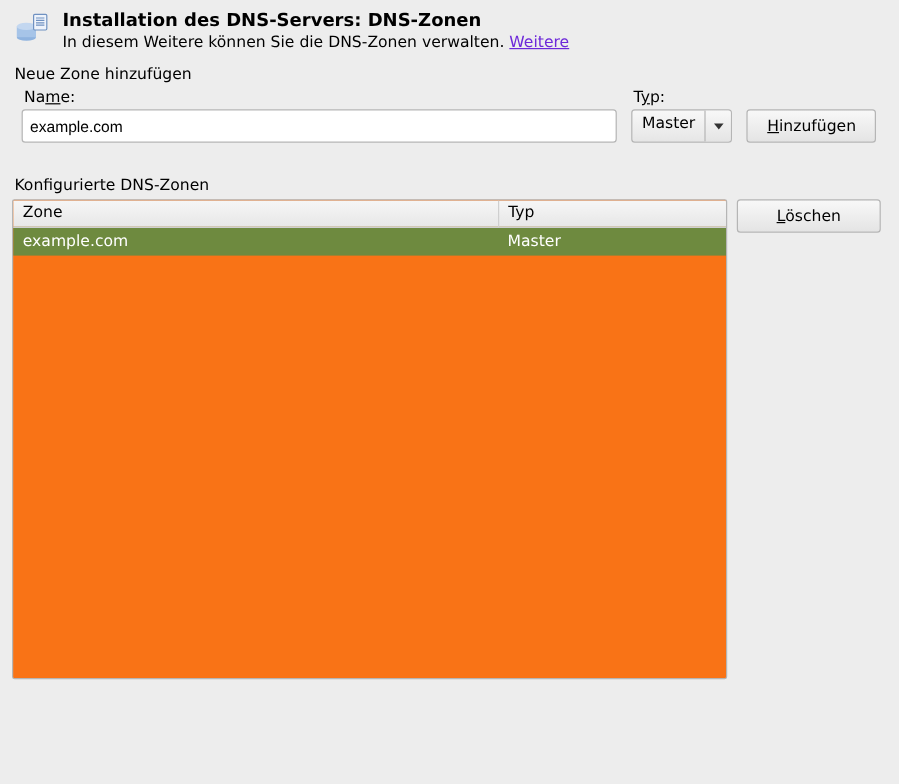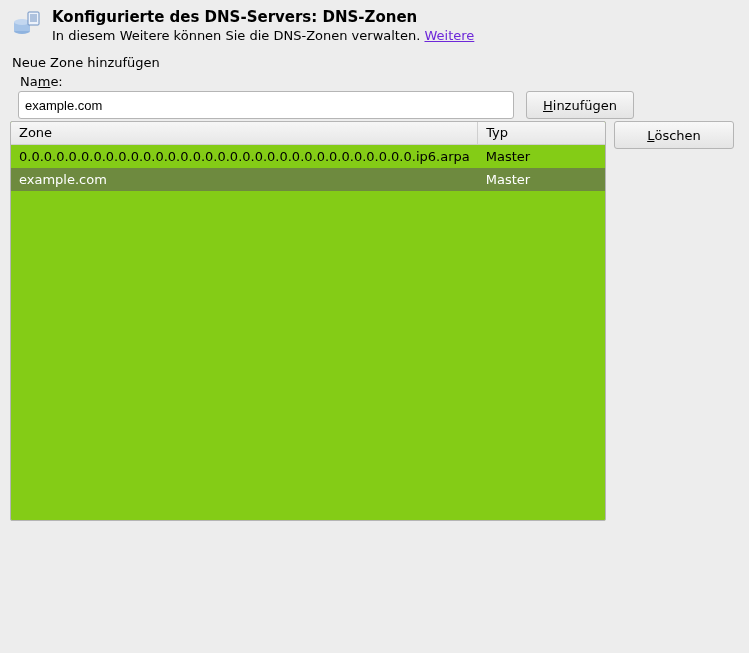--- a/index.html
+++ b/index.html
@@ -172,7 +172,7 @@
       </svg>
     </div>
     <div class="header-text">
-      <div class="header-title">Konfigurierte des DNS-Servers: DNS-Zonen</div>
+      <div class="header-title">Installation des DNS-Servers: DNS-Zonen</div>
       <div class="header-sub">
         <span>In diesem Weitere können Sie die DNS-Zonen verwalten. </span><a href="#">Weitere</a>
       </div>

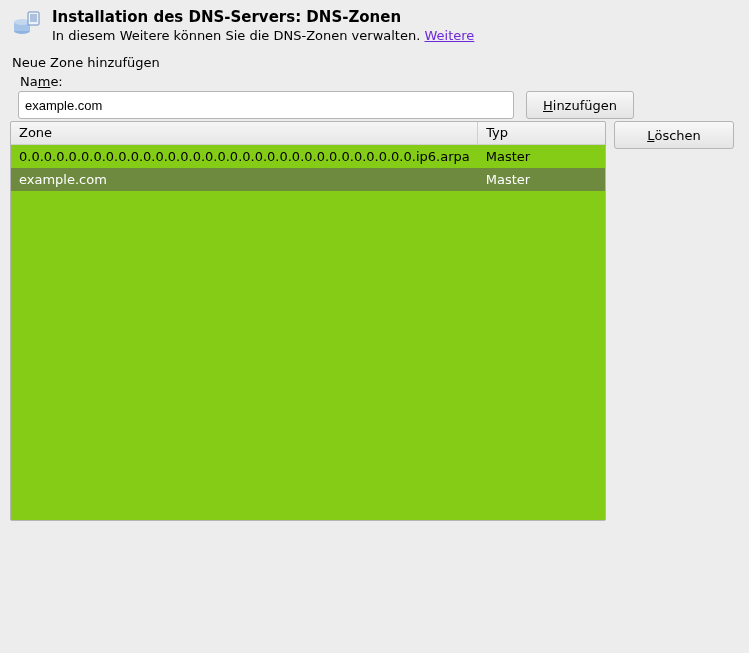--- a/index.html
+++ b/index.html
@@ -189,6 +189,17 @@
             <span>Na</span><span class="underline">m</span><span>e:</span>
           </label>
           <input id="name-input" class="text-input" type="text" value="example.com" style="">
+        </div>
+        <div class="field">
+          <label class="field-label">
+            <span>T</span><span class="underline">y</span><span>p:</span>
+          </label>
+          <div class="select-wrap">
+            <div class="select-value">Master</div>
+            <div class="select-btn">
+              <div class="chevron"></div>
+            </div>
+          </div>
         </div>
         <div class="btn">
           <span class="underline">H</span>

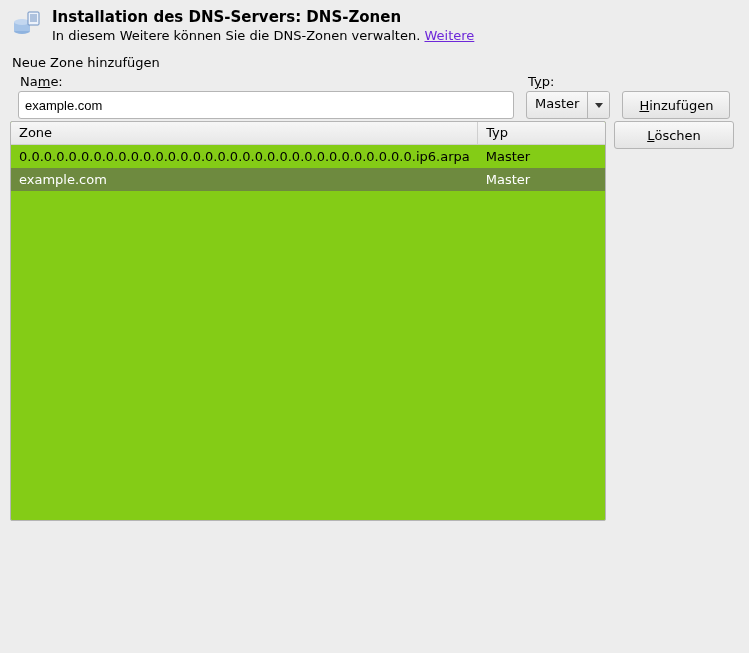--- a/index.html
+++ b/index.html
@@ -208,6 +208,7 @@
       </div>
     </div>
 
+    <div class="group-label" style="margin-top:28px">Konfigurierte DNS-Zonen</div>
     <div class="zones-area">
       <div class="table-wrap">
         <table>

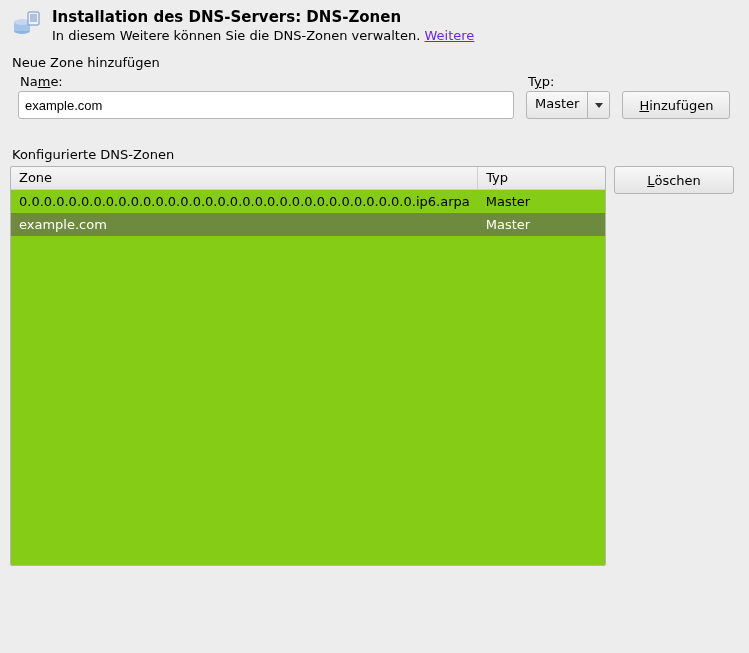--- a/index.html
+++ b/index.html
@@ -106,7 +106,7 @@
     flex: 0 0 596px;
     width: 596px;
     height: 400px;
-    background: #84cc16;
+    background: #f97316;
     border: 1px solid #b5b5b5;
     border-radius: 2px;
     overflow: hidden;

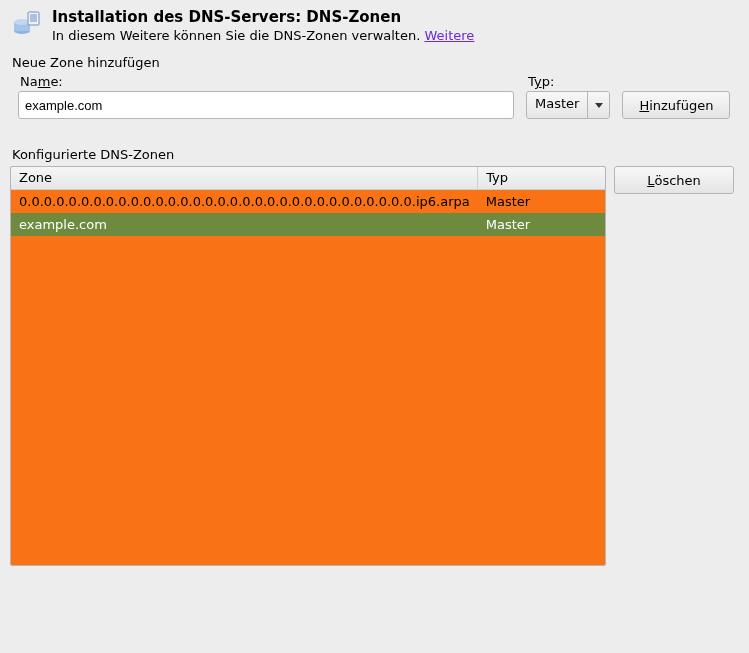--- a/index.html
+++ b/index.html
@@ -219,10 +219,6 @@
             </tr>
           </thead>
           <tbody id="zone-rows">
-              <tr class="">
-                <td>0.0.0.0.0.0.0.0.0.0.0.0.0.0.0.0.0.0.0.0.0.0.0.0.0.0.0.0.0.0.0.0.ip6.arpa</td>
-                <td>Master</td>
-              </tr>
               <tr class="selected">
                 <td>example.com</td>
                 <td>Master</td>

